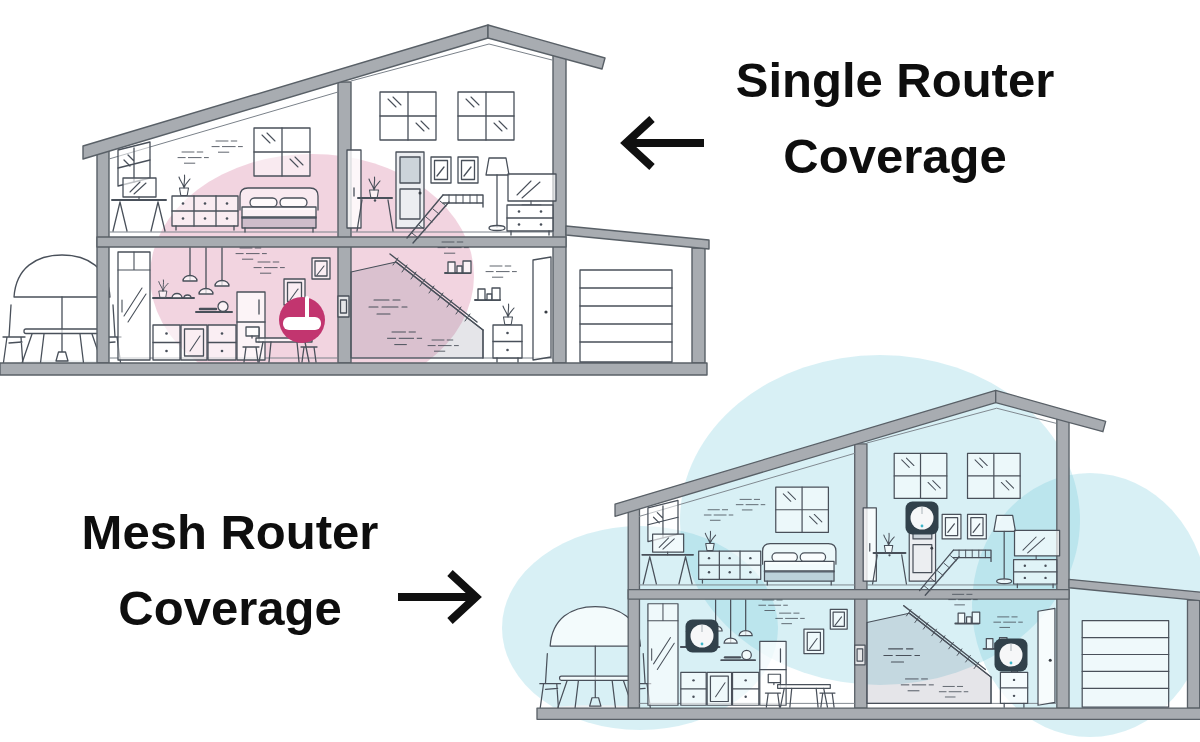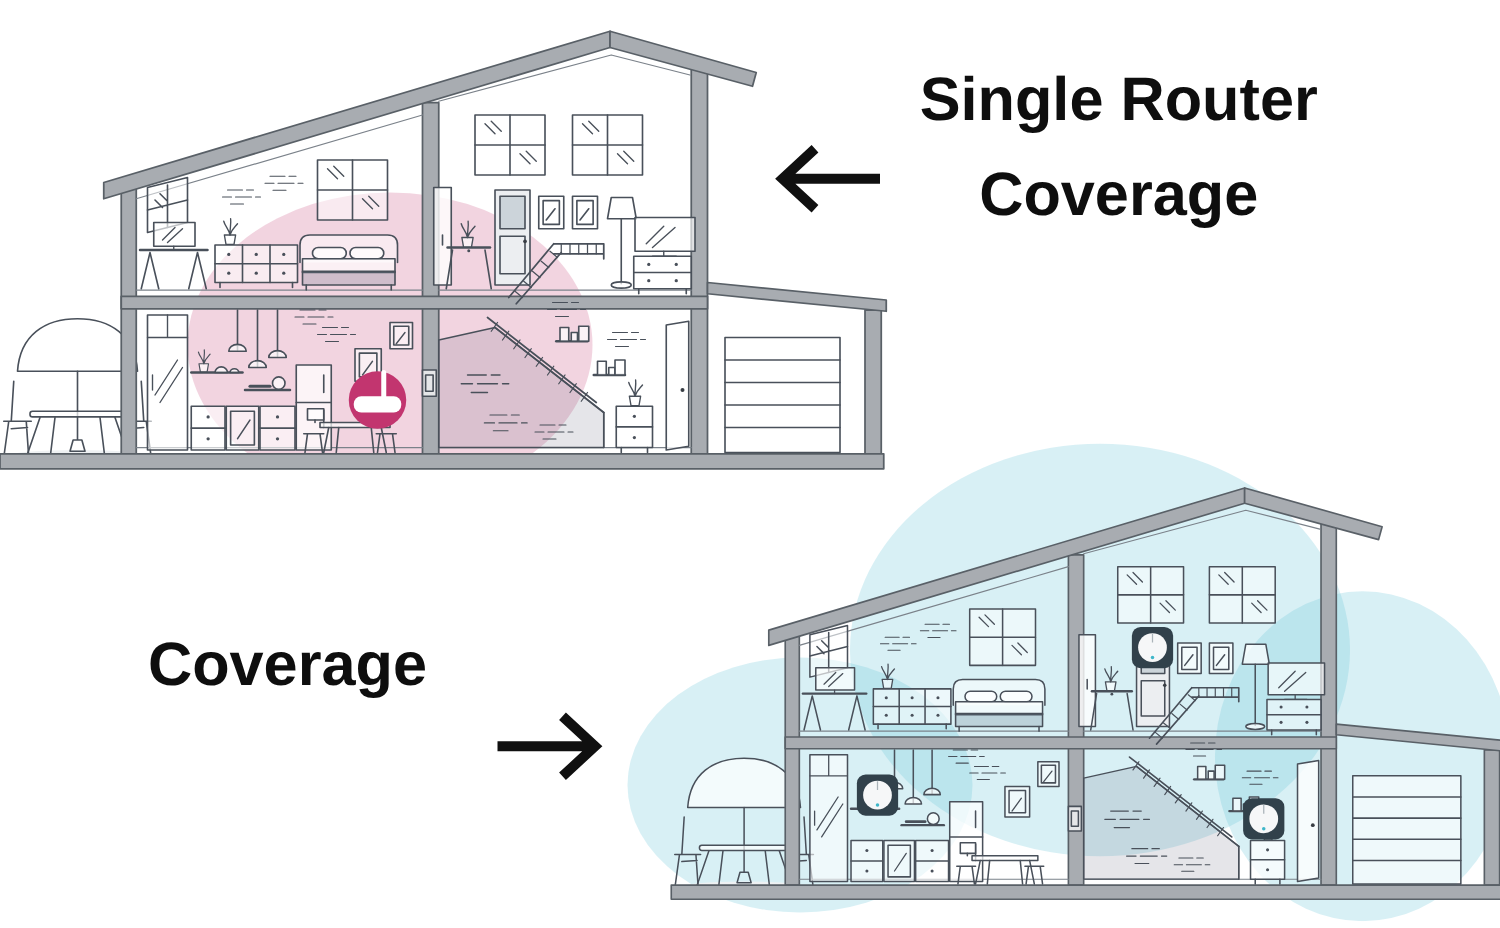--- a/index.html
+++ b/index.html
@@ -258,6 +258,7 @@
 </div>
 
 <div class="caption" id="label-bottom">
+  <div>Mesh Router</div>
   <div>Coverage</div>
 </div>
 

